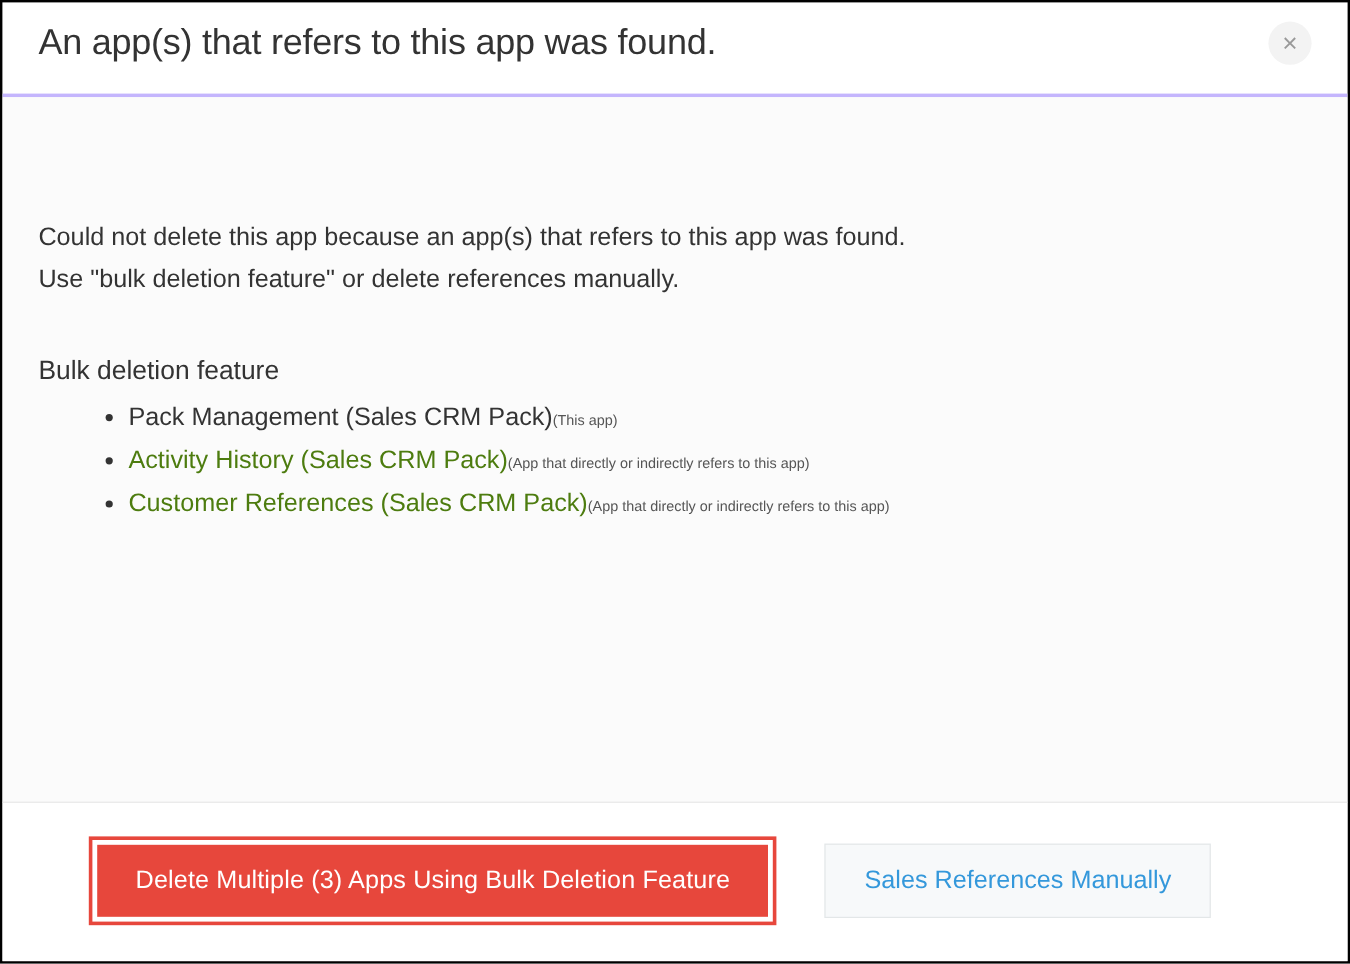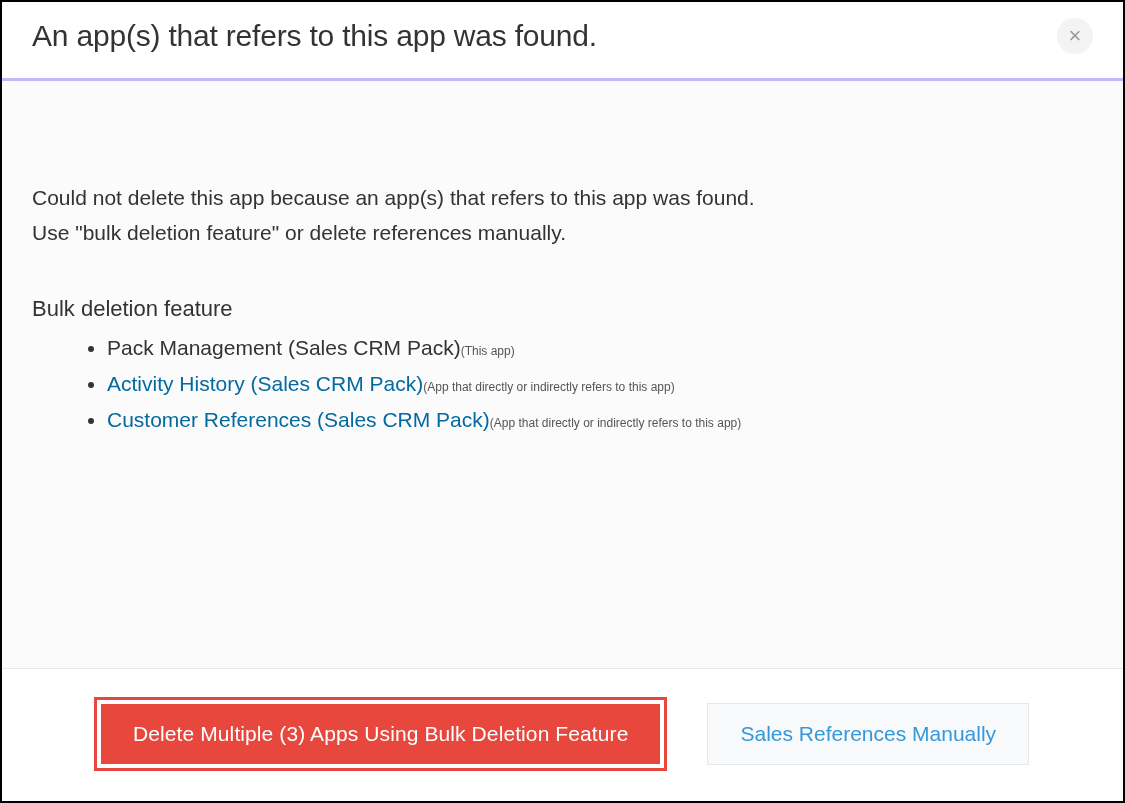--- a/index.html
+++ b/index.html
@@ -81,7 +81,7 @@
       font-weight: 300;
     }
     .app-list a {
-      color: #0369a1;
+      color: #4d7c0f;
       text-decoration: none;
       margin-top: 32px;
     }

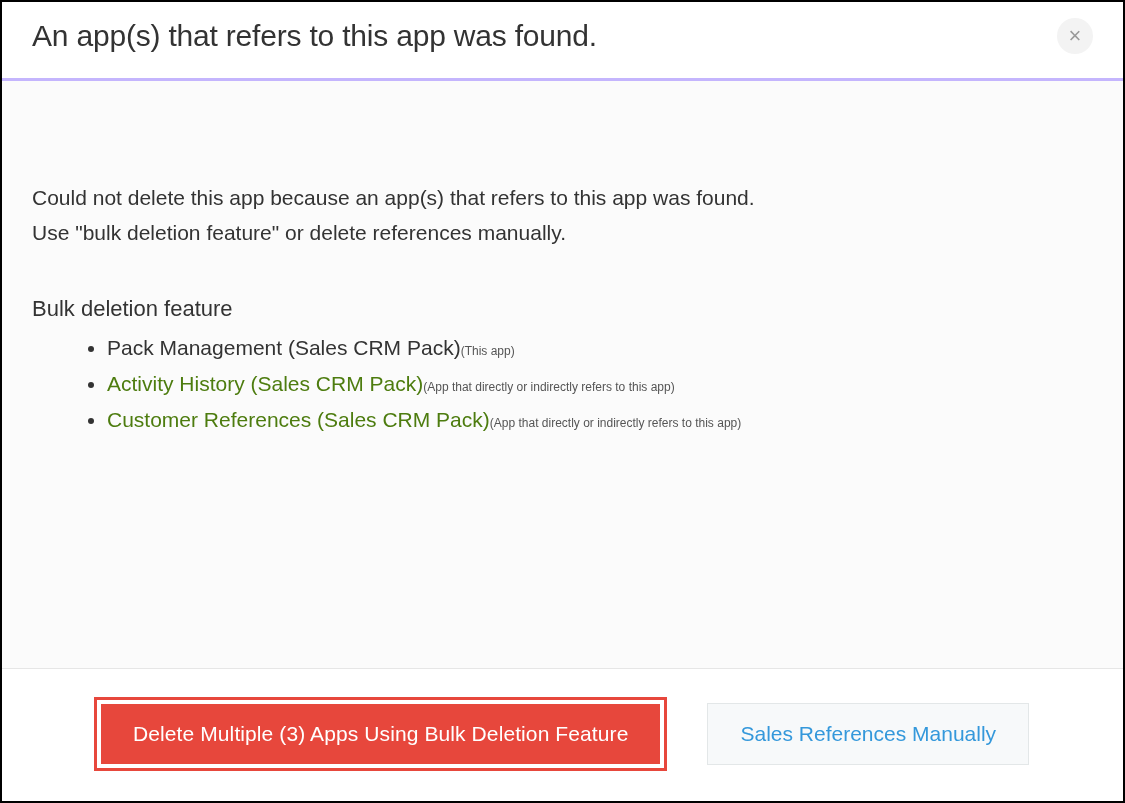--- a/index.html
+++ b/index.html
@@ -101,7 +101,6 @@
     .primary-button-wrapper {
       border: 3px solid #e7473c;
       padding: 4px;
-      margin-left: 20px;
     }
     .primary-button {
       background: #e7473c;

